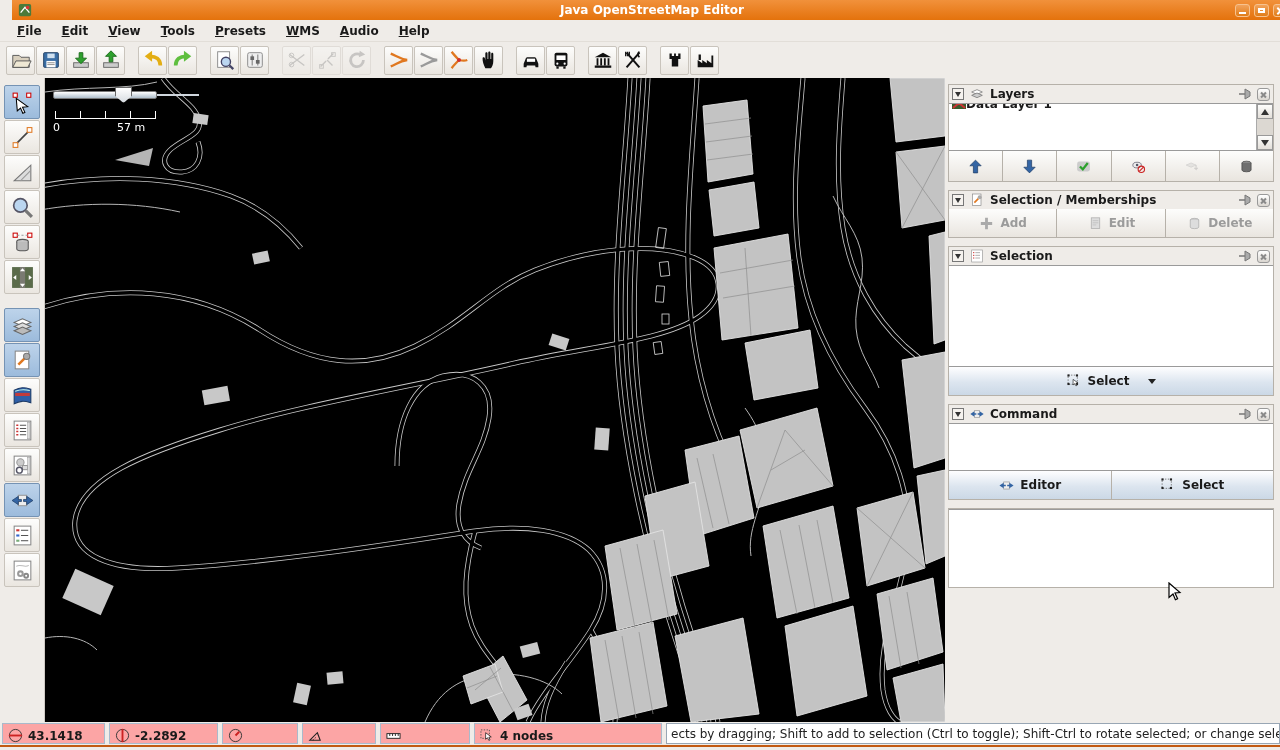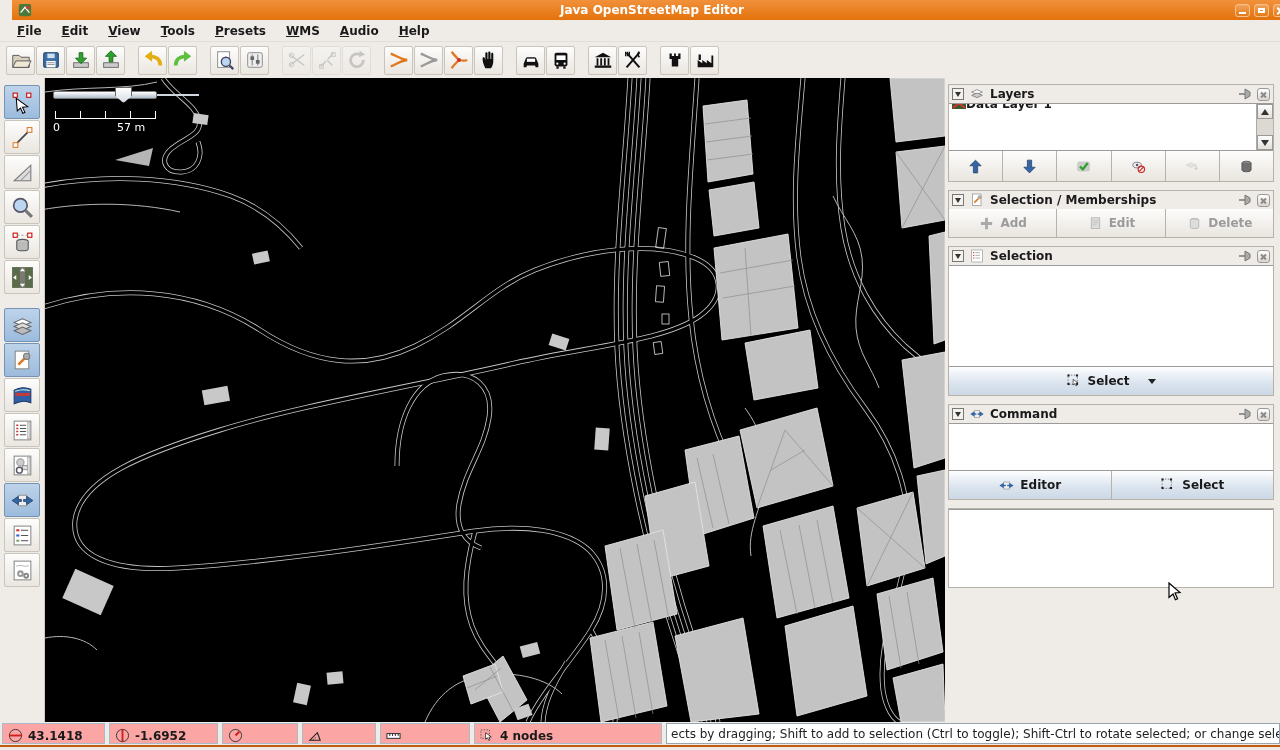--- a/index.html
+++ b/index.html
@@ -766,7 +766,7 @@
         <circle cx="8" cy="8" r="6.5" fill="none" stroke="#333"></circle>
         <path d="M8 1v14" stroke="#C22" stroke-width="2"></path>
       </svg>
-    <span>-1.6952</span>
+    <span>-2.2892</span>
   </div>
   <div class="seg" style="left:222px; width:76px">
     <svg viewBox="0 0 16 16">

